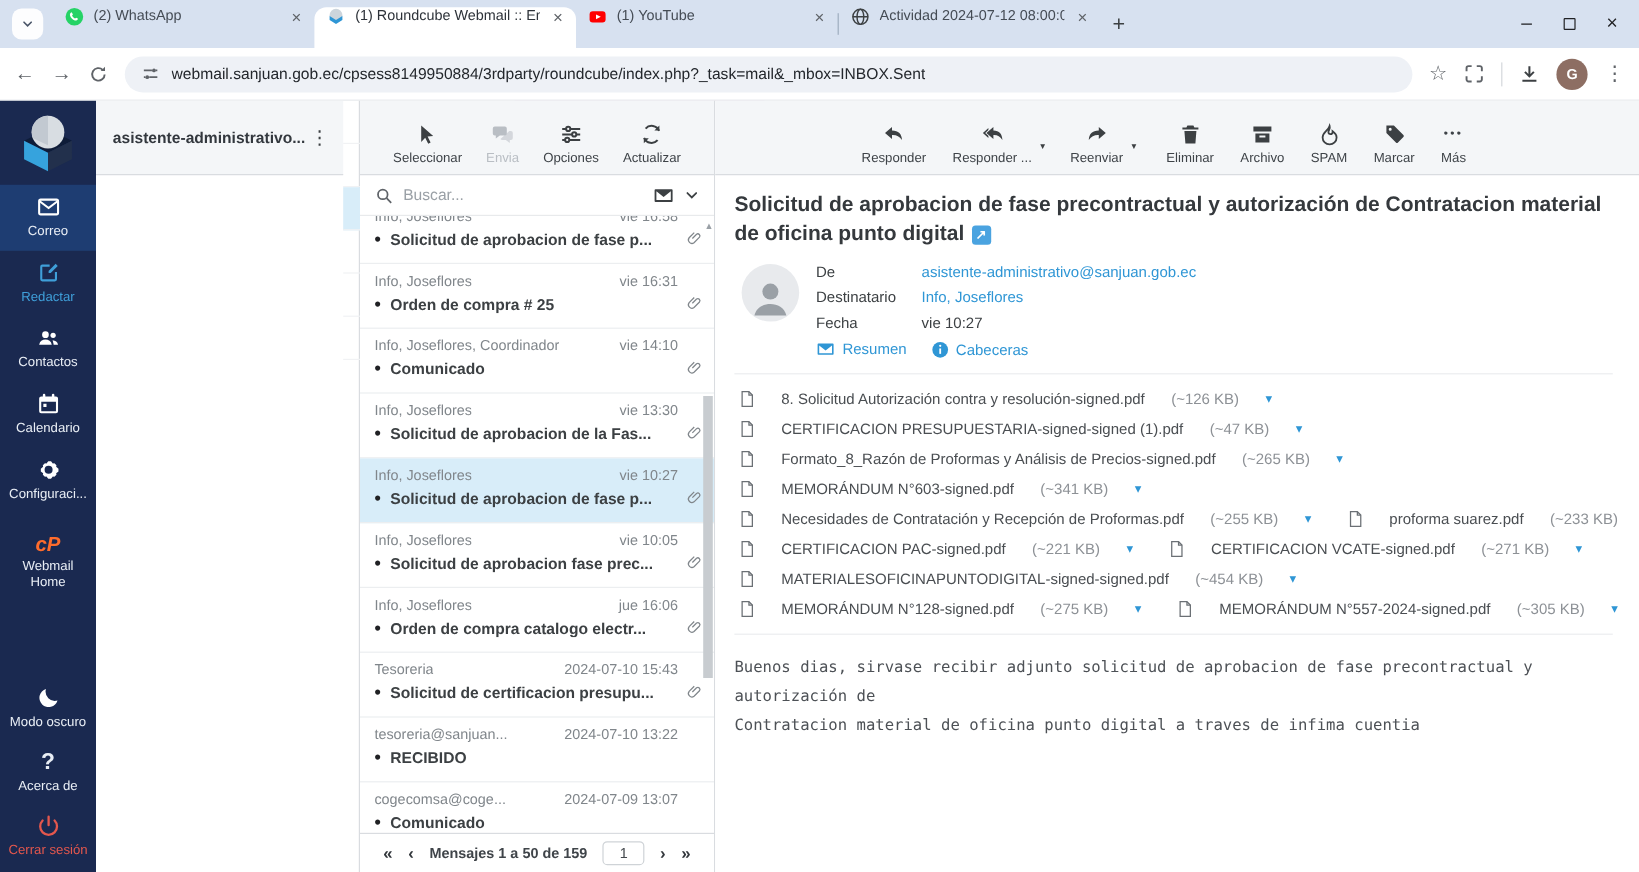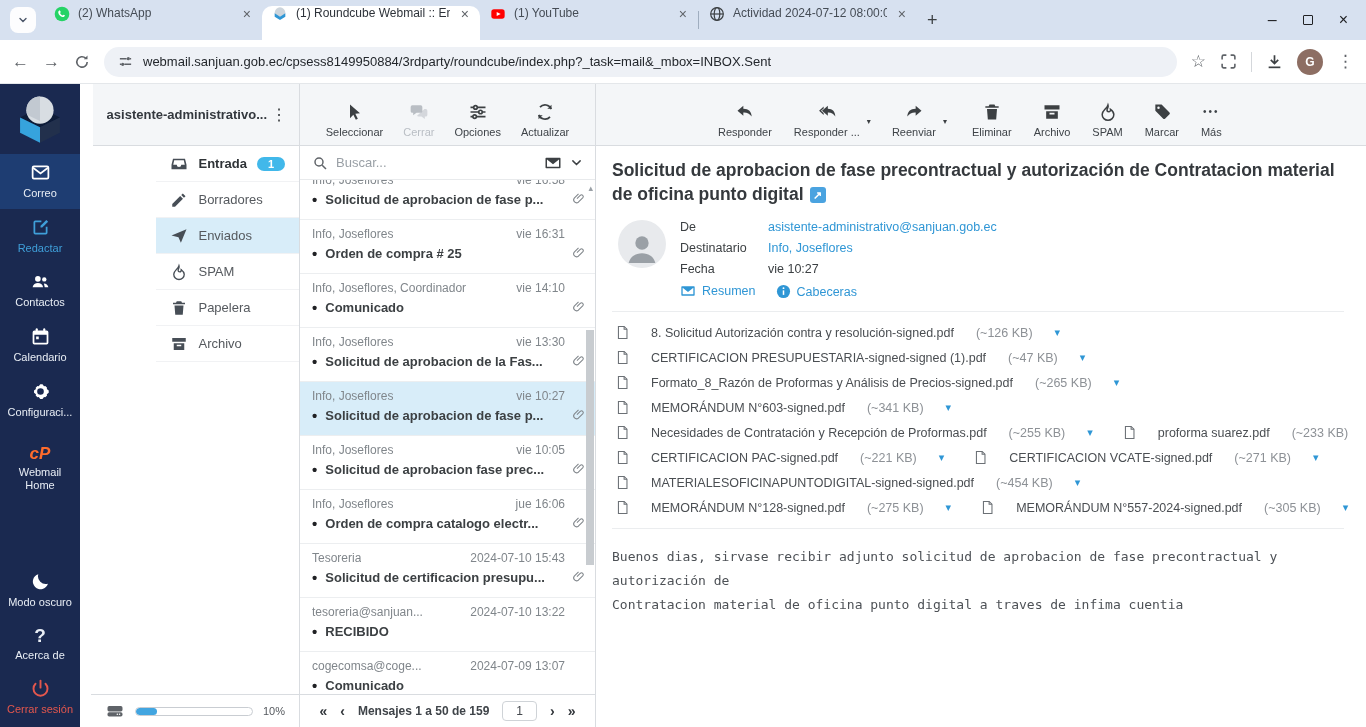--- a/index.html
+++ b/index.html
@@ -45,7 +45,7 @@
   .col-head { height:62px; background:#f4f6f8; border-bottom:1px solid #d9dce0; flex:0 0 62px; }
 
   
-  .folders { width:220px; flex:0 0 220px; border-right:1px solid #d9dce0; display:flex; flex-direction:column; background:#fff;align-items:flex-end; }
+  .folders { width:220px; flex:0 0 220px; border-right:1px solid #d9dce0; display:flex; flex-direction:row; background:#fff; }
   .account-head { display:flex; align-items:center; padding:0 8px 0 14px; }
   .account-name { flex:1; font-size:13px; font-weight:bold; color:#33383e; white-space:nowrap; overflow:hidden; }
   .kebab { font-size:16px; color:#3c4043; padding:0 4px; }

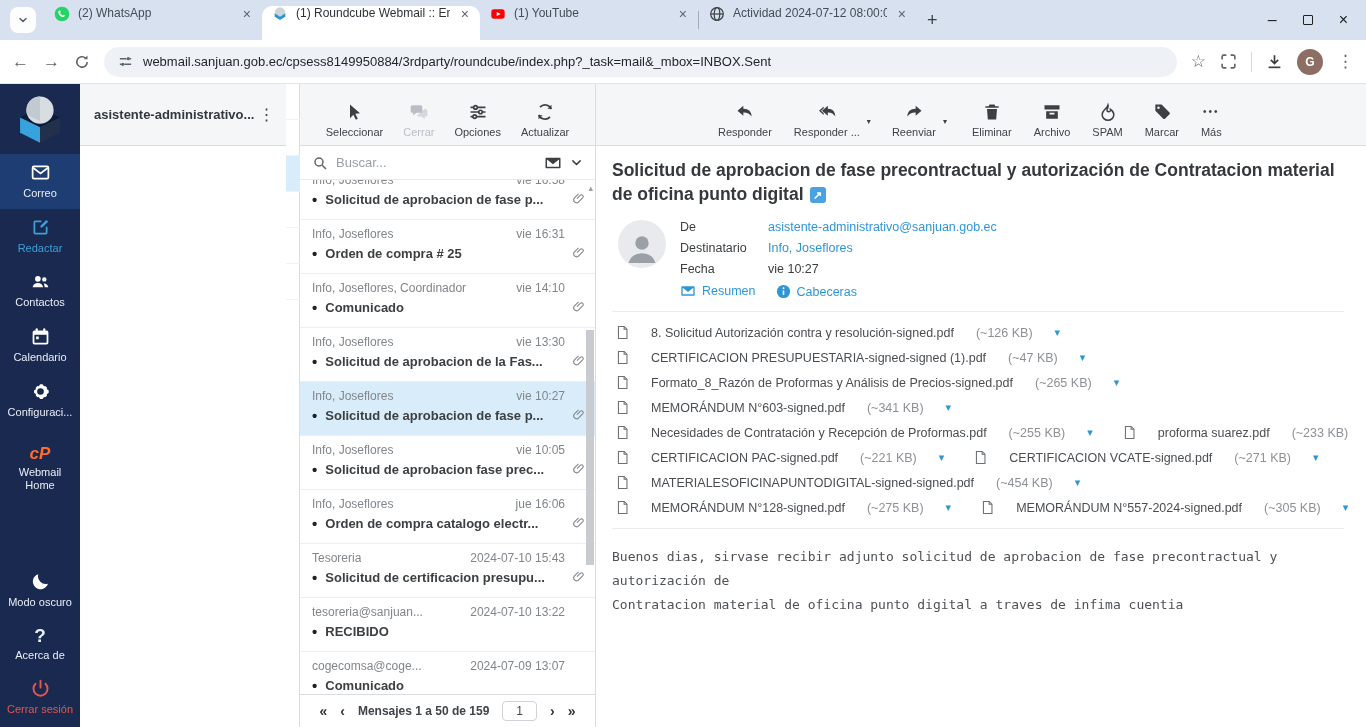--- a/index.html
+++ b/index.html
@@ -346,7 +346,7 @@
             <path d="M4 4h10a2 2 0 0 1 2 2v5a2 2 0 0 1-2 2H9l-4 3v-3H4a2 2 0 0 1-2-2V6a2 2 0 0 1 2-2z"></path>
             <path d="M18.5 8.5h1.5a2 2 0 0 1 2 2v5a2 2 0 0 1-2 2h-1v3l-4-3h-3.5a2 2 0 0 1-1.8-1" opacity=".55"></path>
           </svg>
-        <span>Cerrar</span>
+        <span>Envia</span>
       </div>
       <div class="tbtn">
         <svg viewBox="0 0 24 24" stroke="currentColor" stroke-width="2" fill="none">

